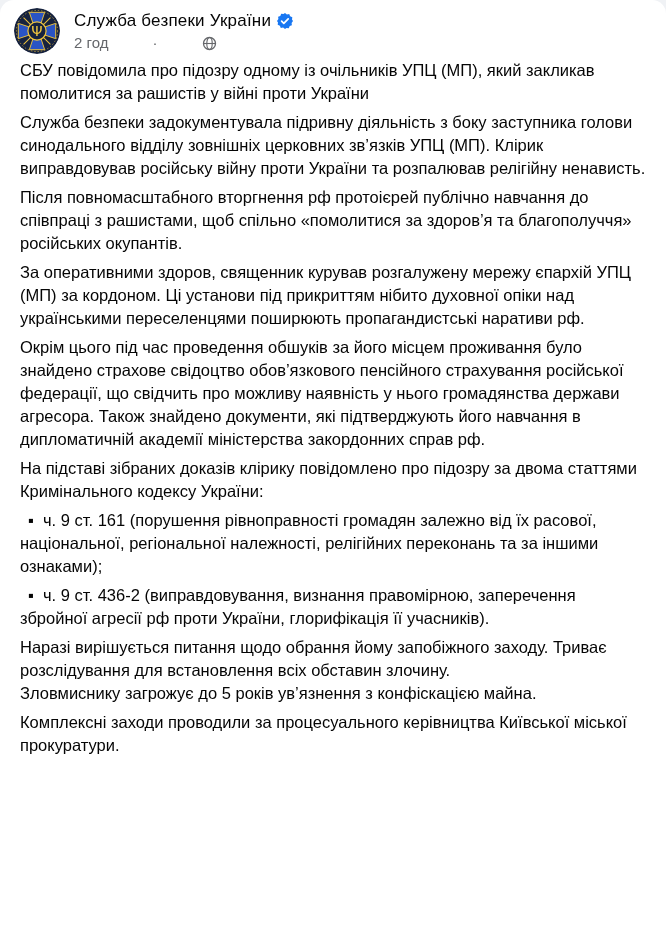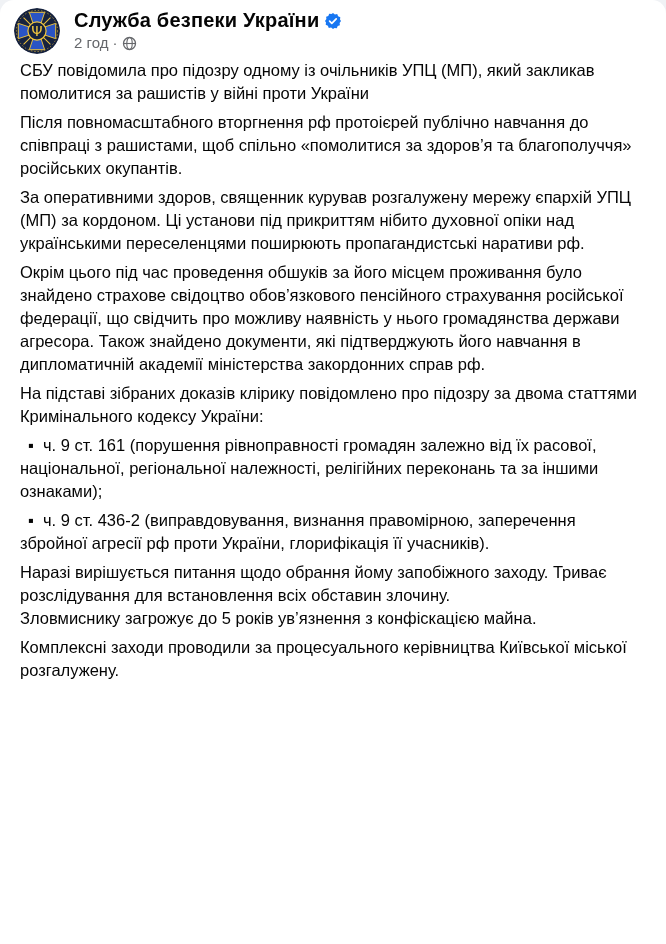--- a/index.html
+++ b/index.html
@@ -39,7 +39,7 @@
   }
   .name-row{display:flex;align-items:center;}
   .page-name{
-    font-size:20px;font-weight:bold;color:var(--text-primary);
+    font-size:17px;font-weight:normal;color:var(--text-primary);
     letter-spacing:.2px;cursor:pointer;line-height:21px;
   }
   .verified{margin-left:6px;display:inline-flex;}

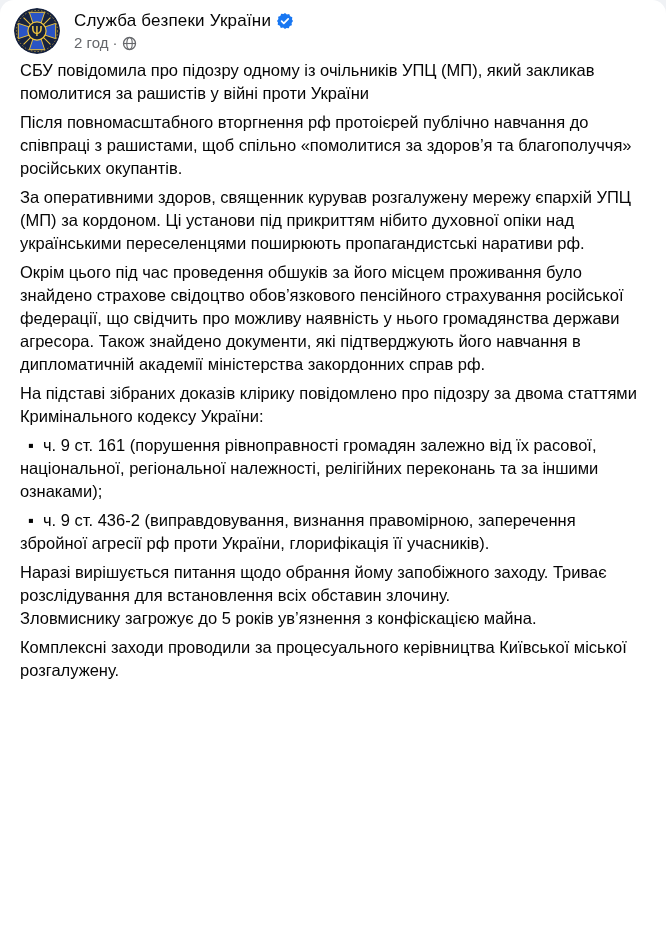--- a/index.html
+++ b/index.html
@@ -45,7 +45,7 @@
   .verified{margin-left:6px;display:inline-flex;}
   .meta-row{
     display:flex;align-items:center;margin-top:3px;
-    font-size:15px;color:var(--text-secondary);line-height:18px;
+    font-size:15px;color:var(--text-secondary);line-height:18px;gap:40px;
   }
   .meta-row .dot{margin:0 5px 0 4px;}
   .meta-row .globe{display:inline-flex;margin-top:1px;}

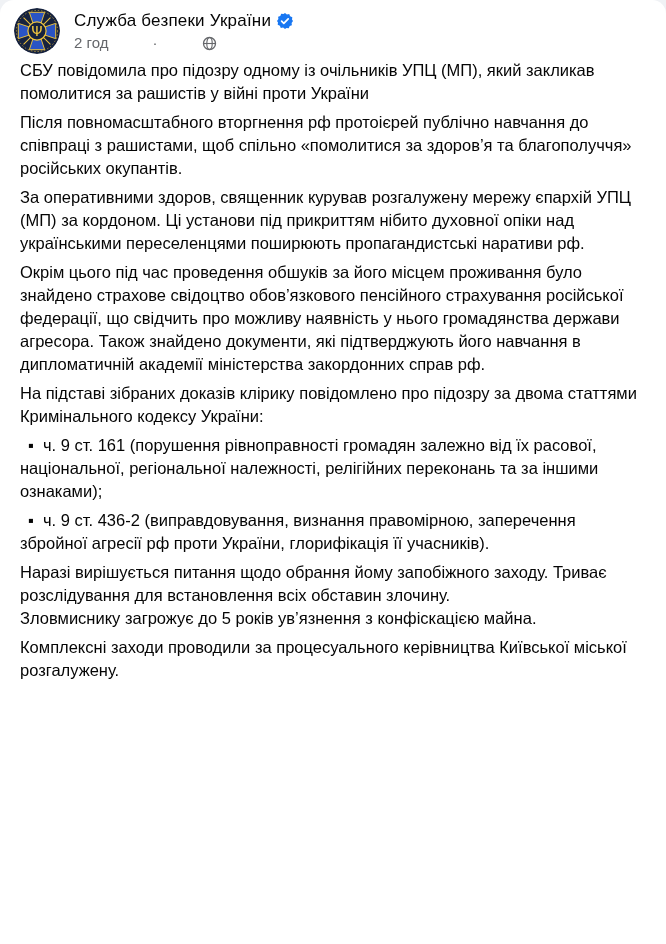--- a/index.html
+++ b/index.html
@@ -112,6 +112,7 @@
 
   <div class="post-body">
       <p class="para">СБУ повідомила про підозру одному із очільників УПЦ (МП), який закликав помолитися за рашистів у війні проти України</p>
+      <p class="para">Служба безпеки задокументувала підривну діяльність з боку заступника голови синодального відділу зовнішніх церковних зв’язків УПЦ (МП). Клірик виправдовував російську війну проти України та розпалював релігійну ненависть.</p>
       <p class="para">Після повномасштабного вторгнення рф протоієрей публічно навчання до співпраці з рашистами, щоб спільно «помолитися за здоров’я та благополуччя» російських окупантів.</p>
       <p class="para">За оперативними здоров, священник курував розгалужену мережу єпархій УПЦ (МП) за кордоном. Ці установи під прикриттям нібито духовної опіки над українськими переселенцями поширюють пропагандистські наративи рф.</p>
       <p class="para">Окрім цього під час проведення обшуків за його місцем проживання було знайдено страхове свідоцтво обов’язкового пенсійного страхування російської федерації, що свідчить про можливу наявність у нього громадянства держави агресора. Також знайдено документи, які підтверджують його навчання в дипломатичній академії міністерства закордонних справ рф.</p>

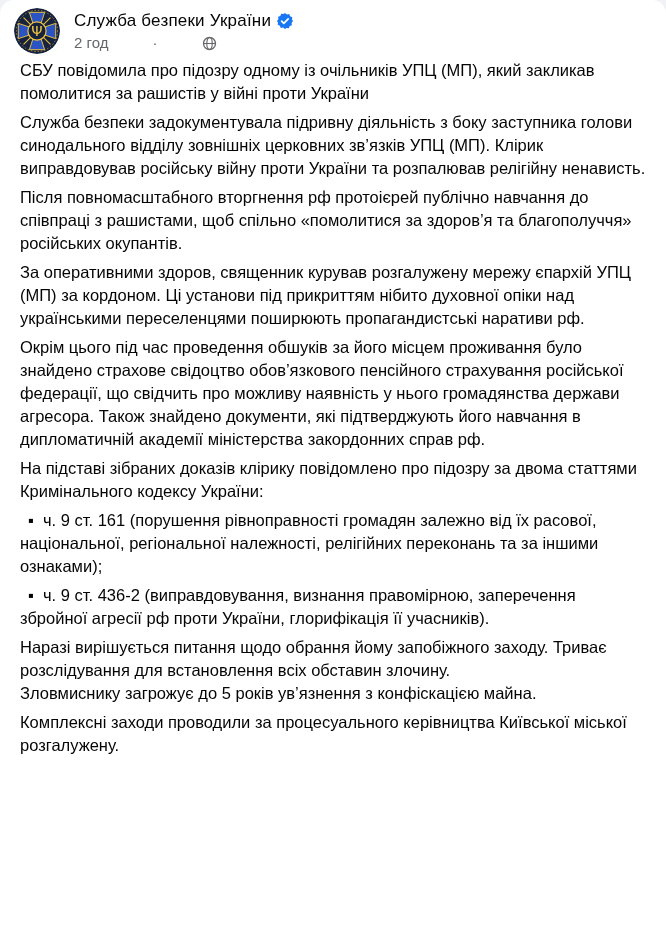--- a/index.html
+++ b/index.html
@@ -121,7 +121,7 @@
       <p class="para bullet">▪  ч. 9 ст. 436-2 (виправдовування, визнання правомірною, заперечення збройної агресії рф проти України, глорифікація її учасників).</p>
       <p class="para">Наразі вирішується питання щодо обрання йому запобіжного заходу. Триває розслідування для встановлення всіх обставин злочину.
 Зловмиснику загрожує до 5 років ув’язнення з конфіскацією майна.</p>
-      <p class="para">Комплексні заходи проводили за процесуального керівництва Київської міської розгалужену.</p>
+      <p class="para">Комплексні заходи проводили за процесуального керівництва Київської міської прокуратури.</p>
     </div>
 
 </div>

